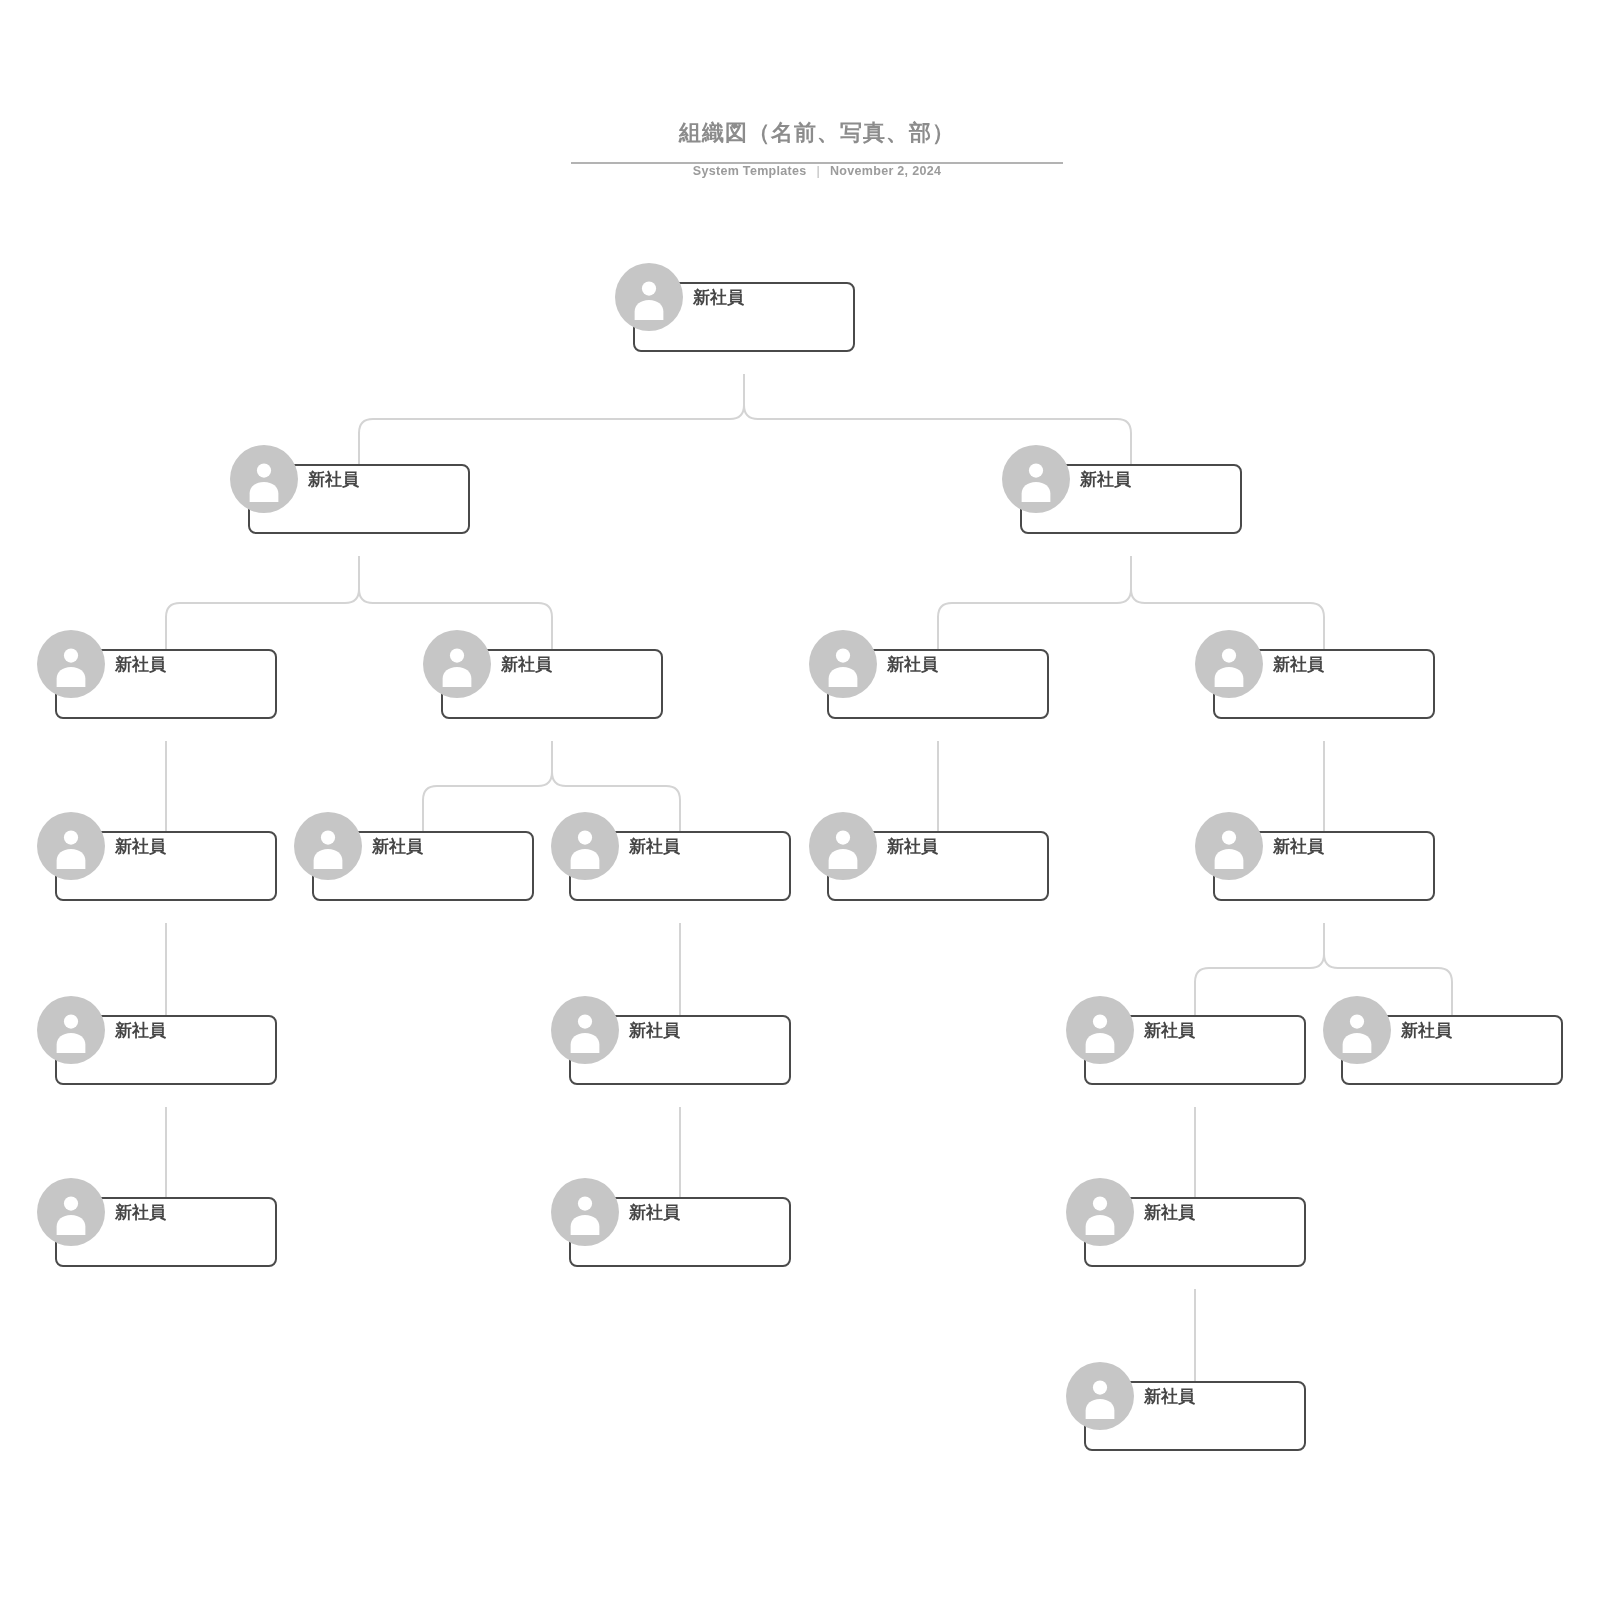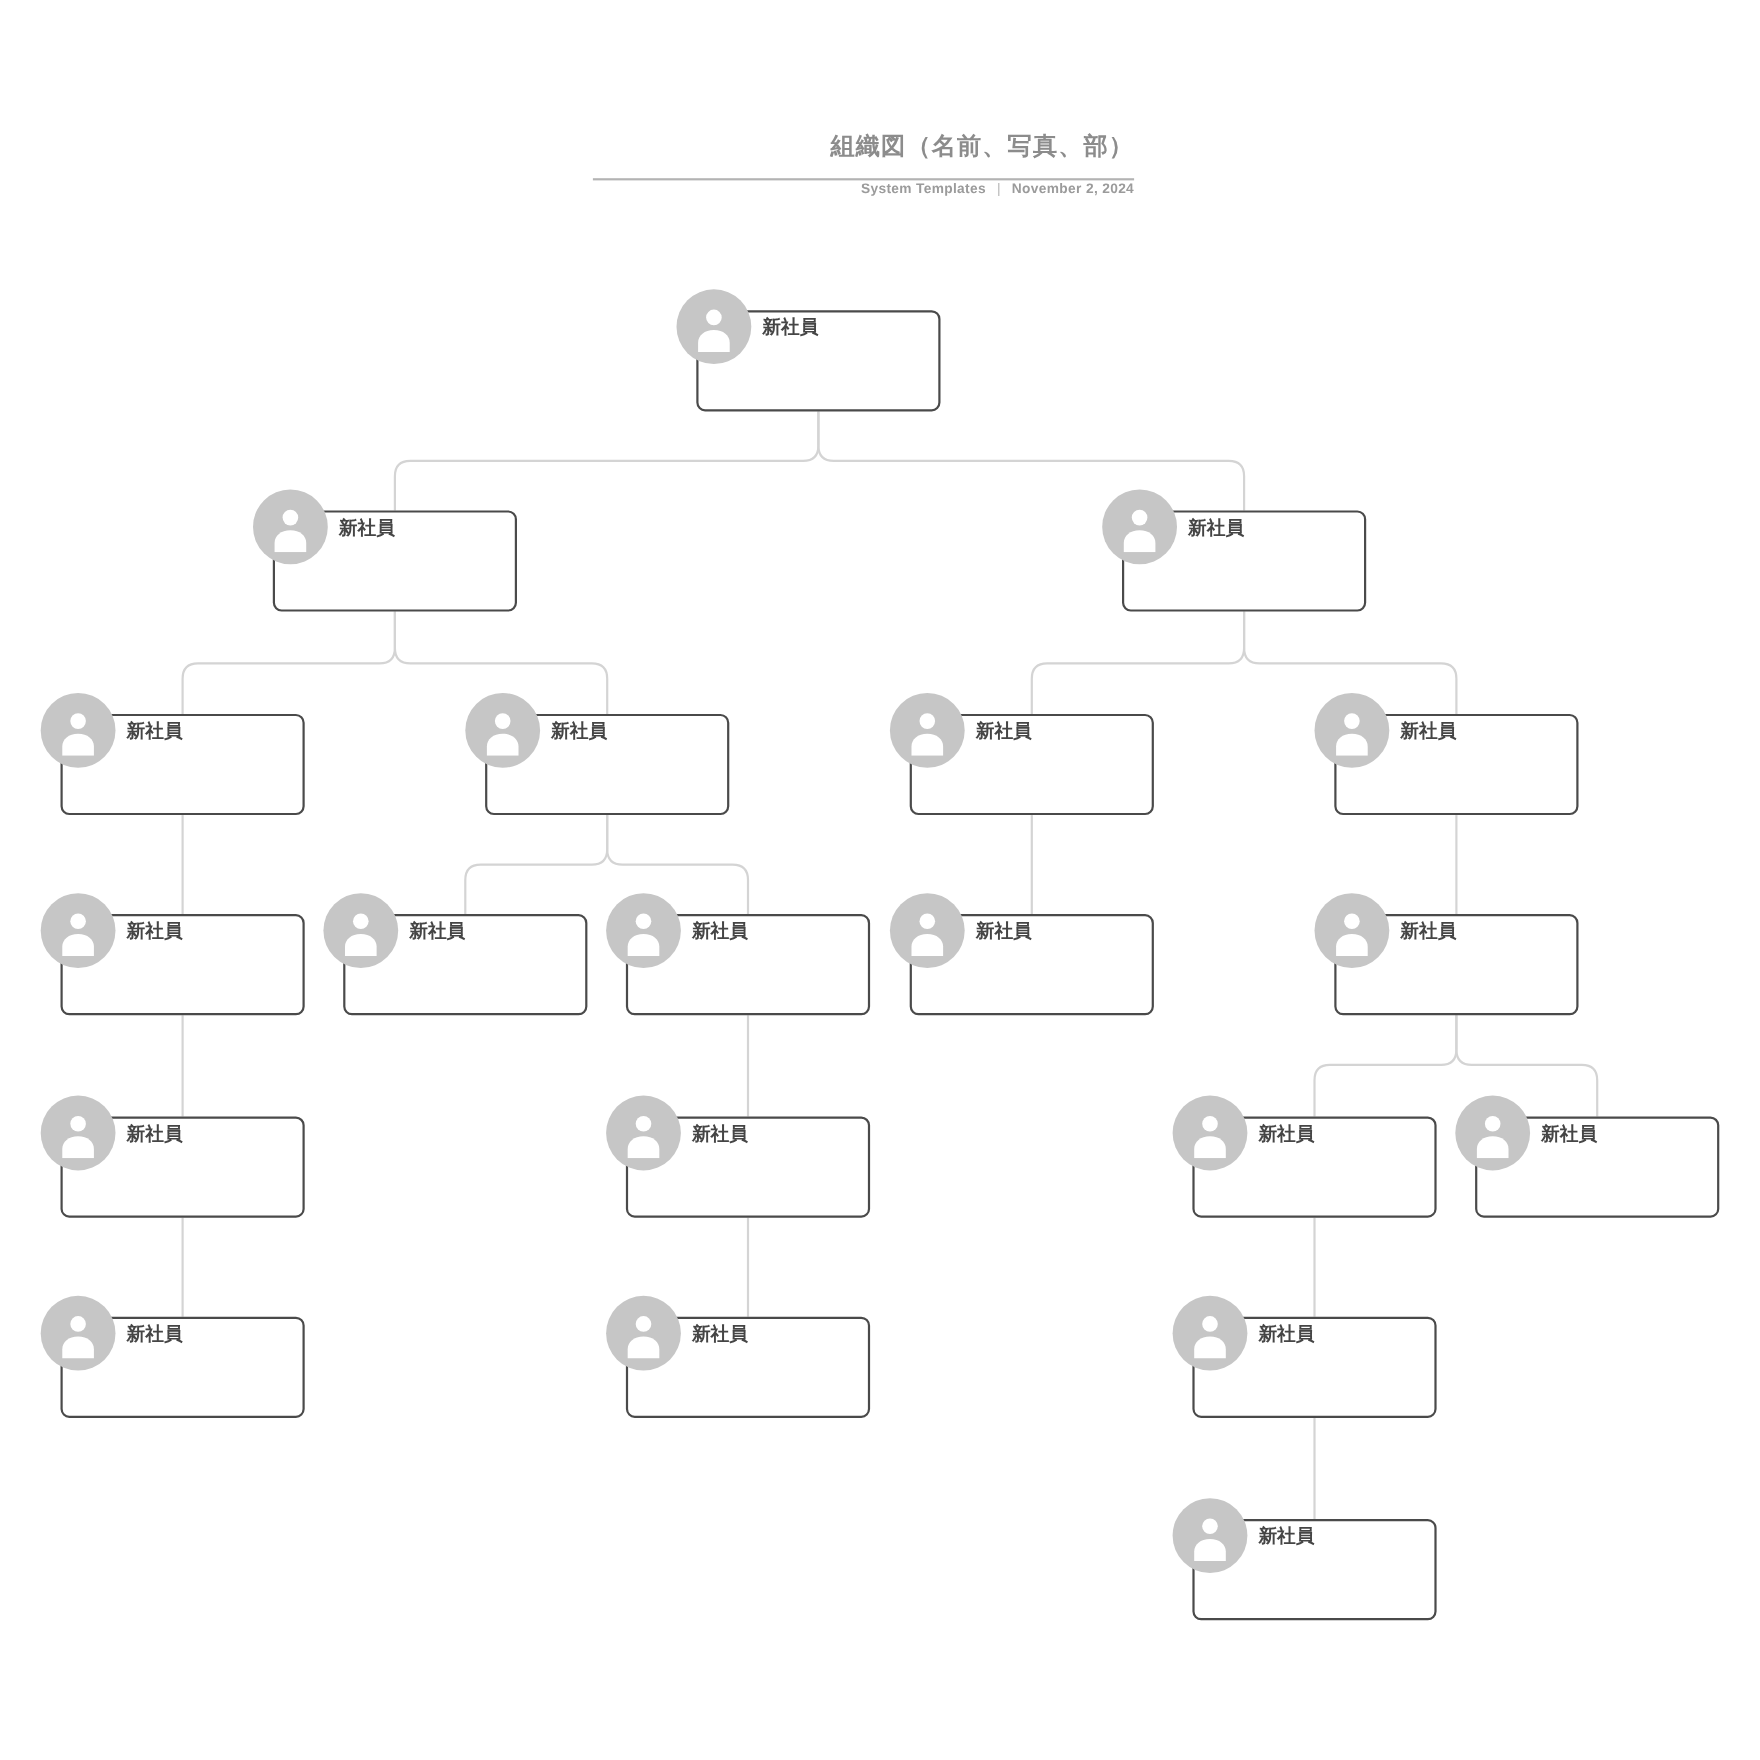--- a/index.html
+++ b/index.html
@@ -18,10 +18,10 @@
   
   .header{
     position:absolute;
-    left:539px;
+    left:571px;
     top:118px;
     width:492px;
-    text-align:right;
+    text-align:center;
   }
   .title{
     font-size:22px;

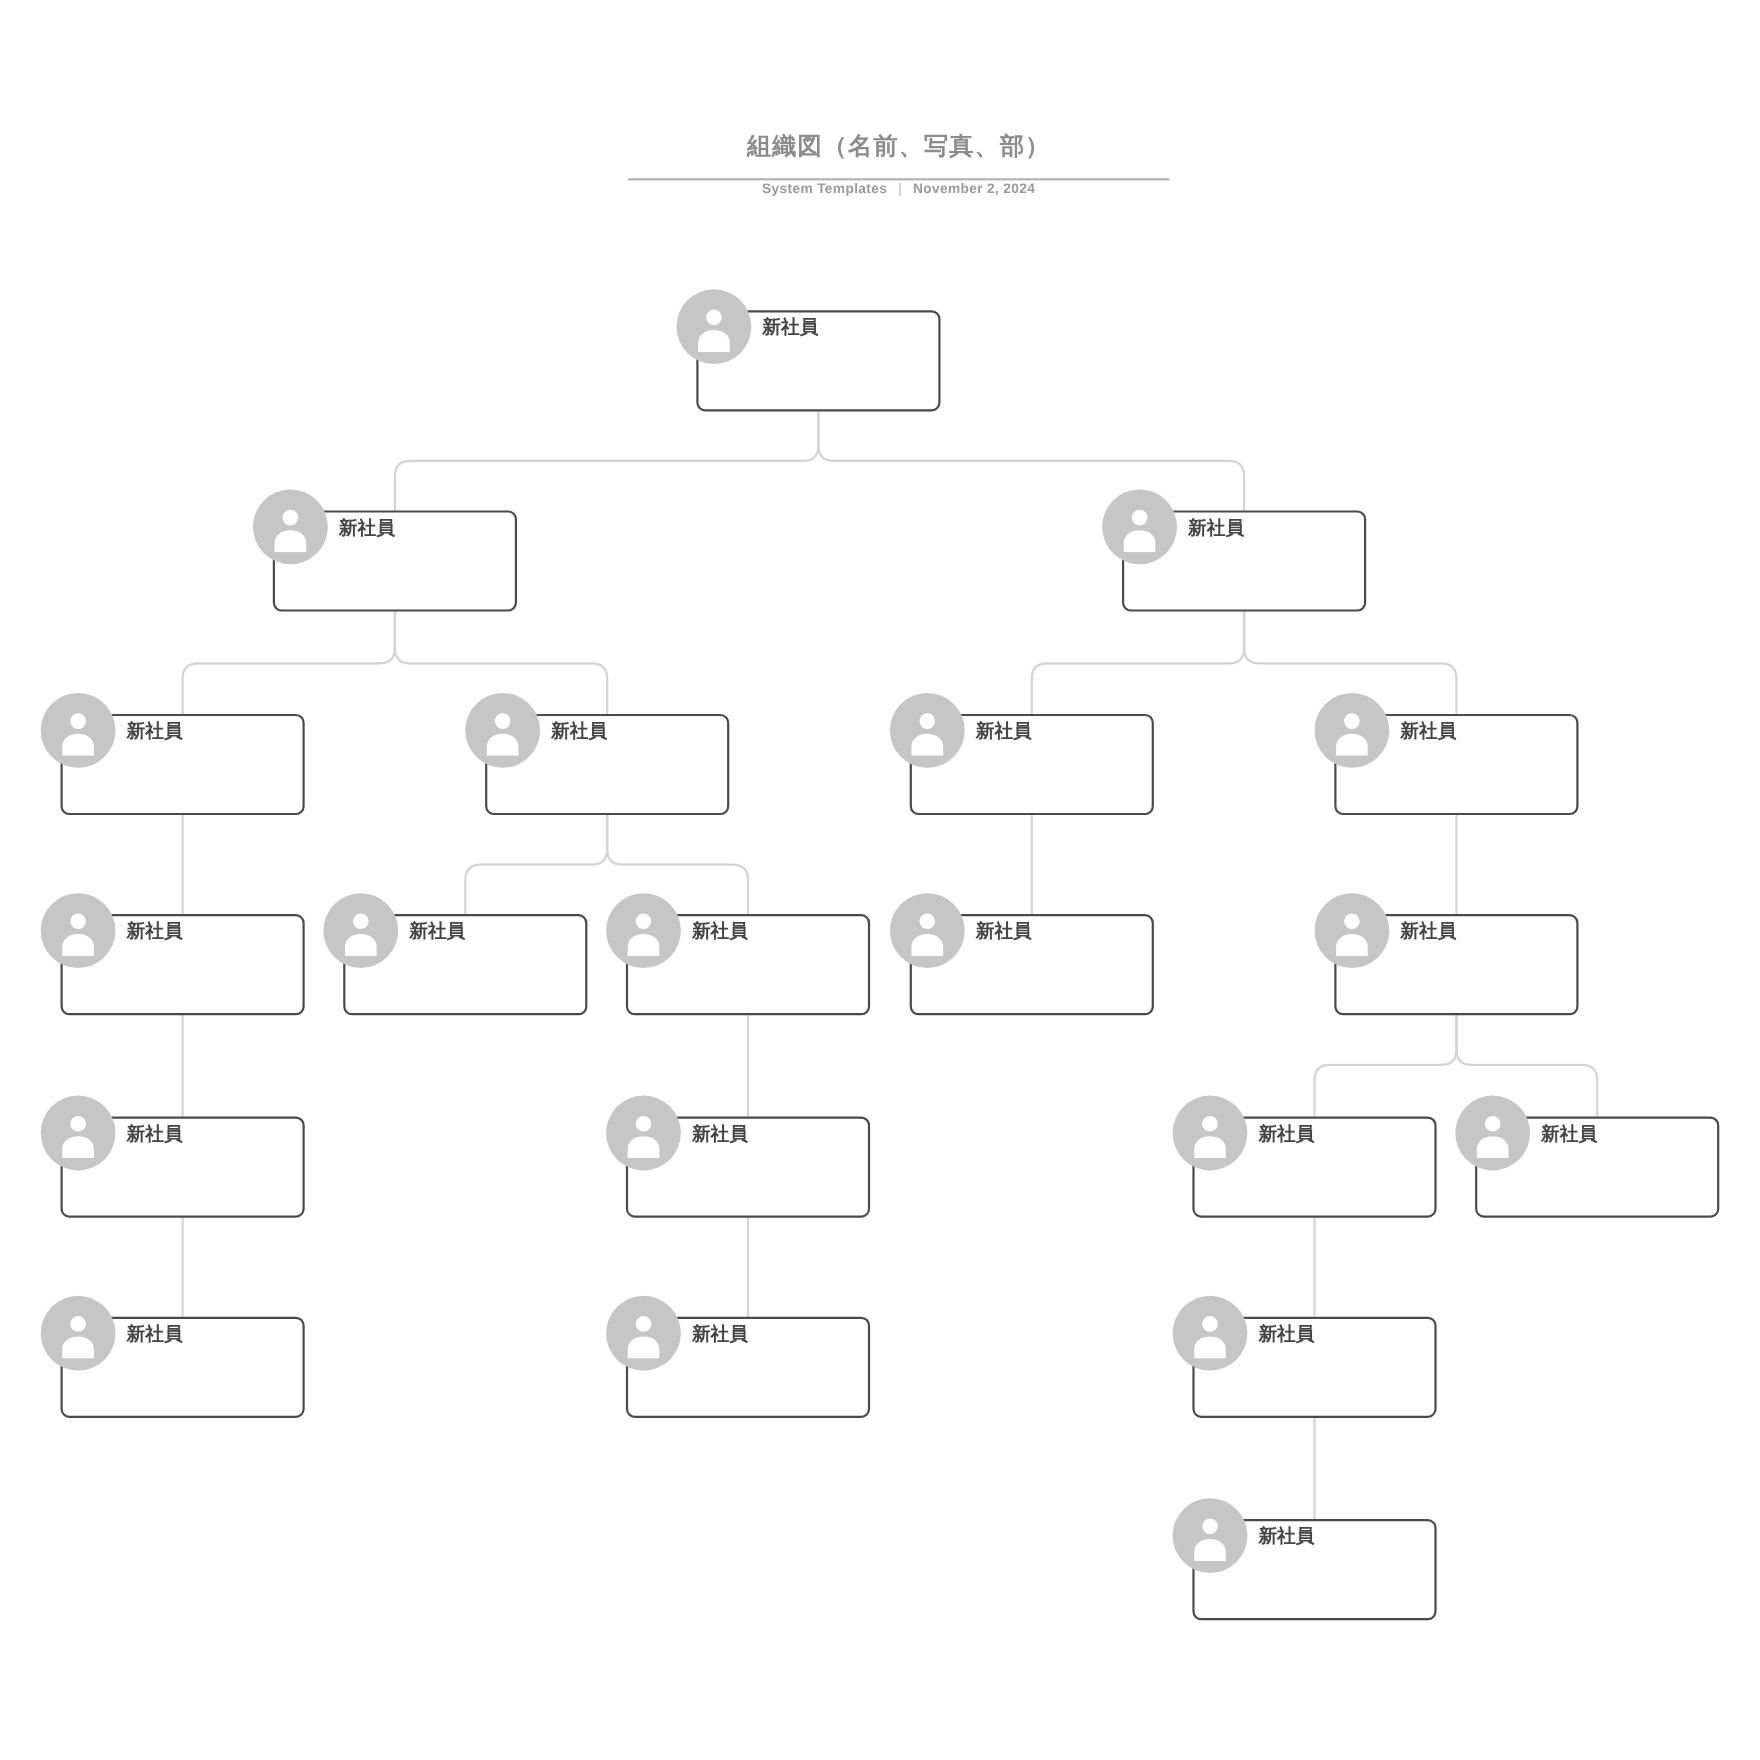--- a/index.html
+++ b/index.html
@@ -53,7 +53,7 @@
   .org-node{
     position:absolute;
     width:222px;
-    height:92px;
+    height:70px;
     background:#ffffff;
     border:2px solid #4a4a4a;
     border-radius:8px;

